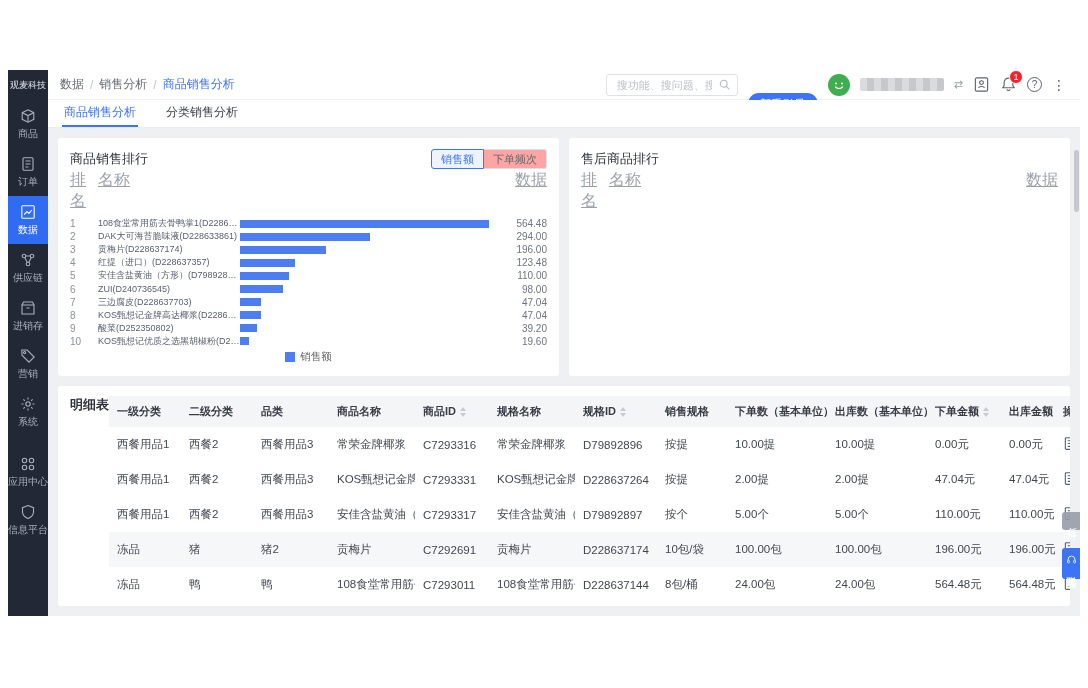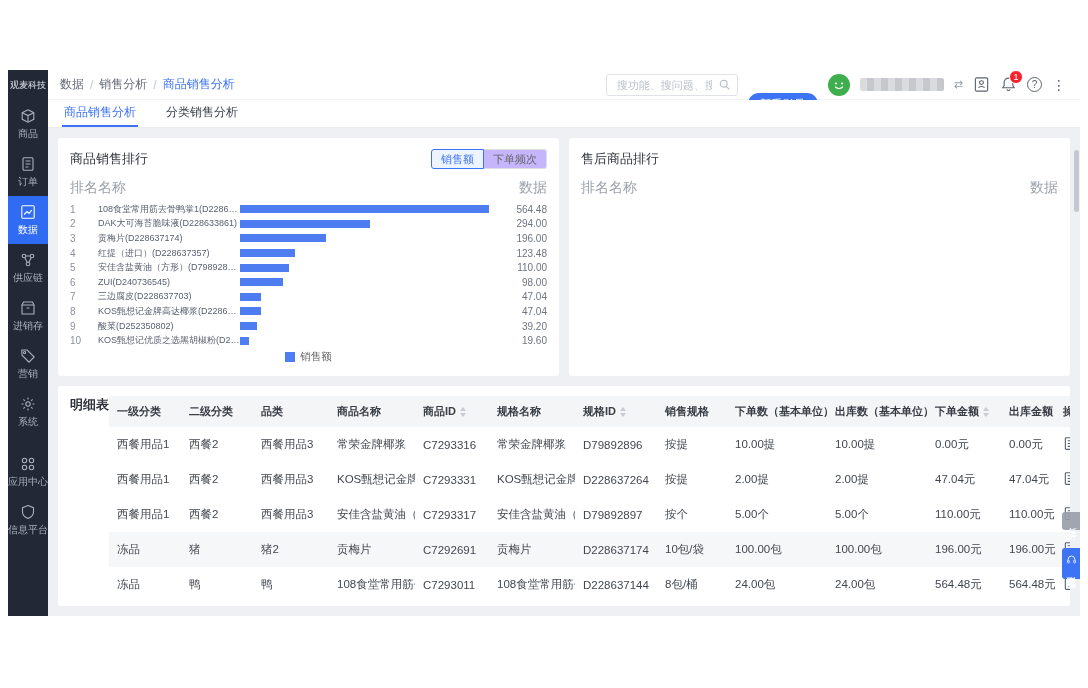--- a/index.html
+++ b/index.html
@@ -54,7 +54,7 @@
   .card-head{display:flex;justify-content:space-between;align-items:center;height:22px;flex-shrink:0;}
   .card-title{font-size:13px;font-weight:normal;color:#2e323a;}
   .toggle{display:flex;}
-  .tg{font-size:11px;padding:2px 9px;border:1px solid #dcdfe5;color:#666;background:#c4b5fd;cursor:pointer;line-height:14px;}
+  .tg{font-size:11px;padding:2px 9px;border:1px solid #dcdfe5;color:#666;background:#fca5a5;cursor:pointer;line-height:14px;}
   .tg:first-child{border-radius:3px 0 0 3px;}
   .tg:last-child{border-radius:0 3px 3px 0;border-left:none;}
   .tg.active{color:#3d73f5;border-color:#3d73f5;background:#eef4ff;}

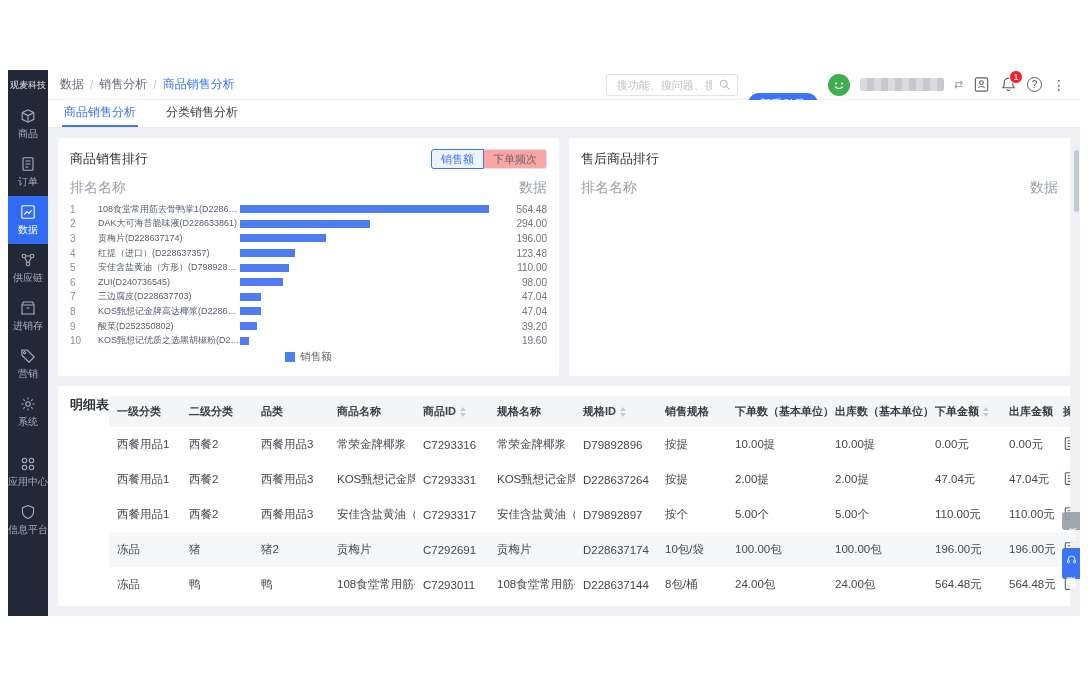--- a/index.html
+++ b/index.html
@@ -58,7 +58,7 @@
   .tg:first-child{border-radius:3px 0 0 3px;}
   .tg:last-child{border-radius:0 3px 3px 0;border-left:none;}
   .tg.active{color:#3d73f5;border-color:#3d73f5;background:#eef4ff;}
-  .list-header{display:flex;font-size:14px;color:#9ba1ab;margin-top:9px;padding-bottom:5px;flex-shrink:0;}
+  .list-header{display:flex;font-size:16px;color:#9ba1ab;padding-bottom:5px;flex-shrink:0;text-decoration:underline;}
   .lh-rank{width:28px;}
   .lh-name{flex:1;}
   .lh-value{width:52px;text-align:right;}

